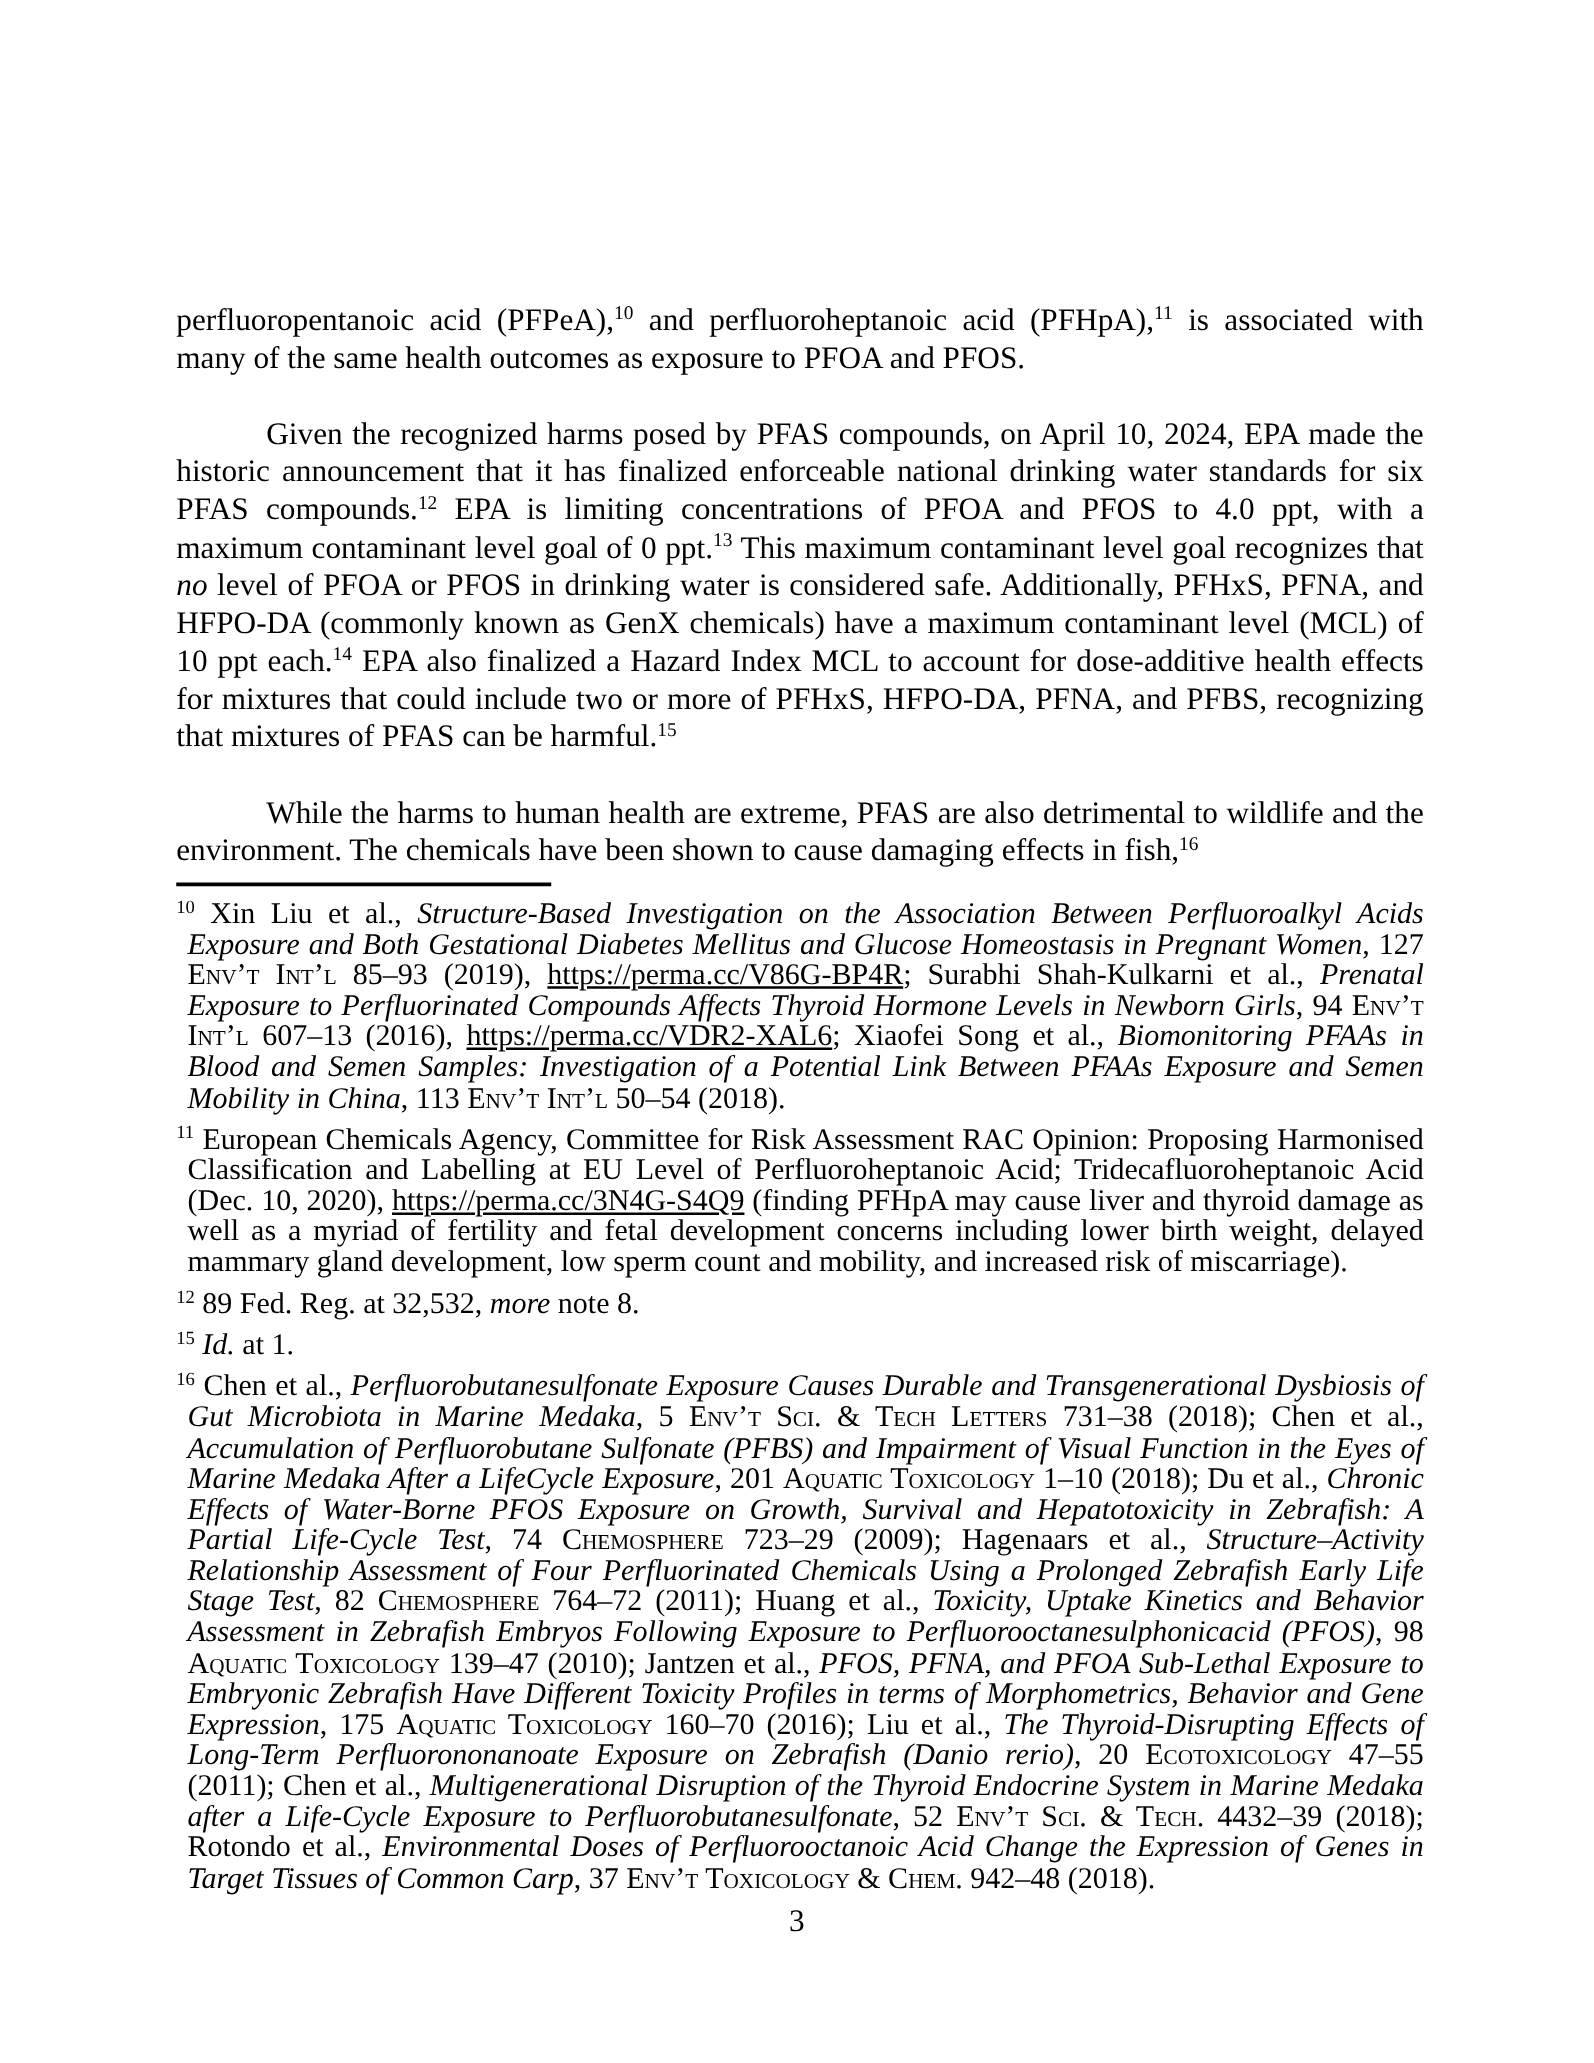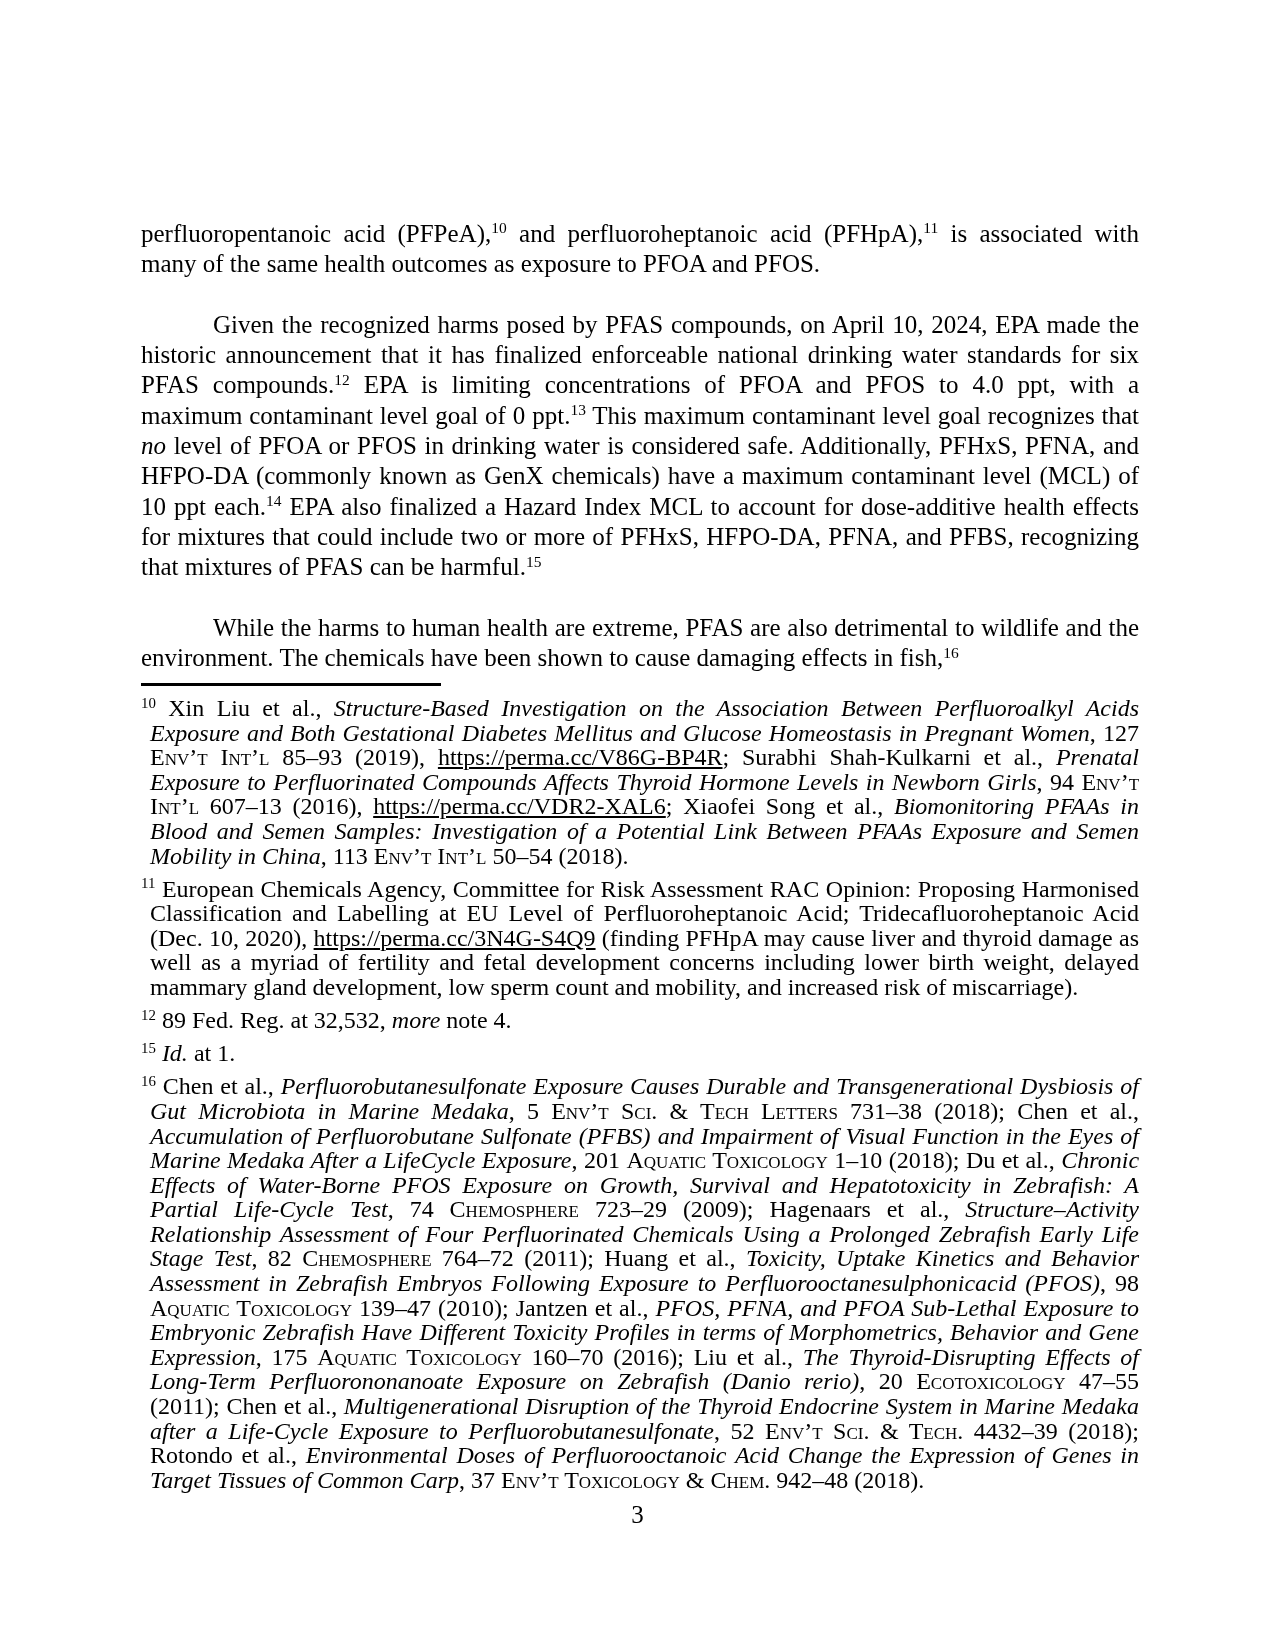--- a/index.html
+++ b/index.html
@@ -11,6 +11,7 @@
     overflow:hidden;
     color:var(--ink,#000);
     font-family:"Liberation Serif","DejaVu Serif",serif;
+    margin-top:23px;
   }
   .body-text{
     position:absolute;

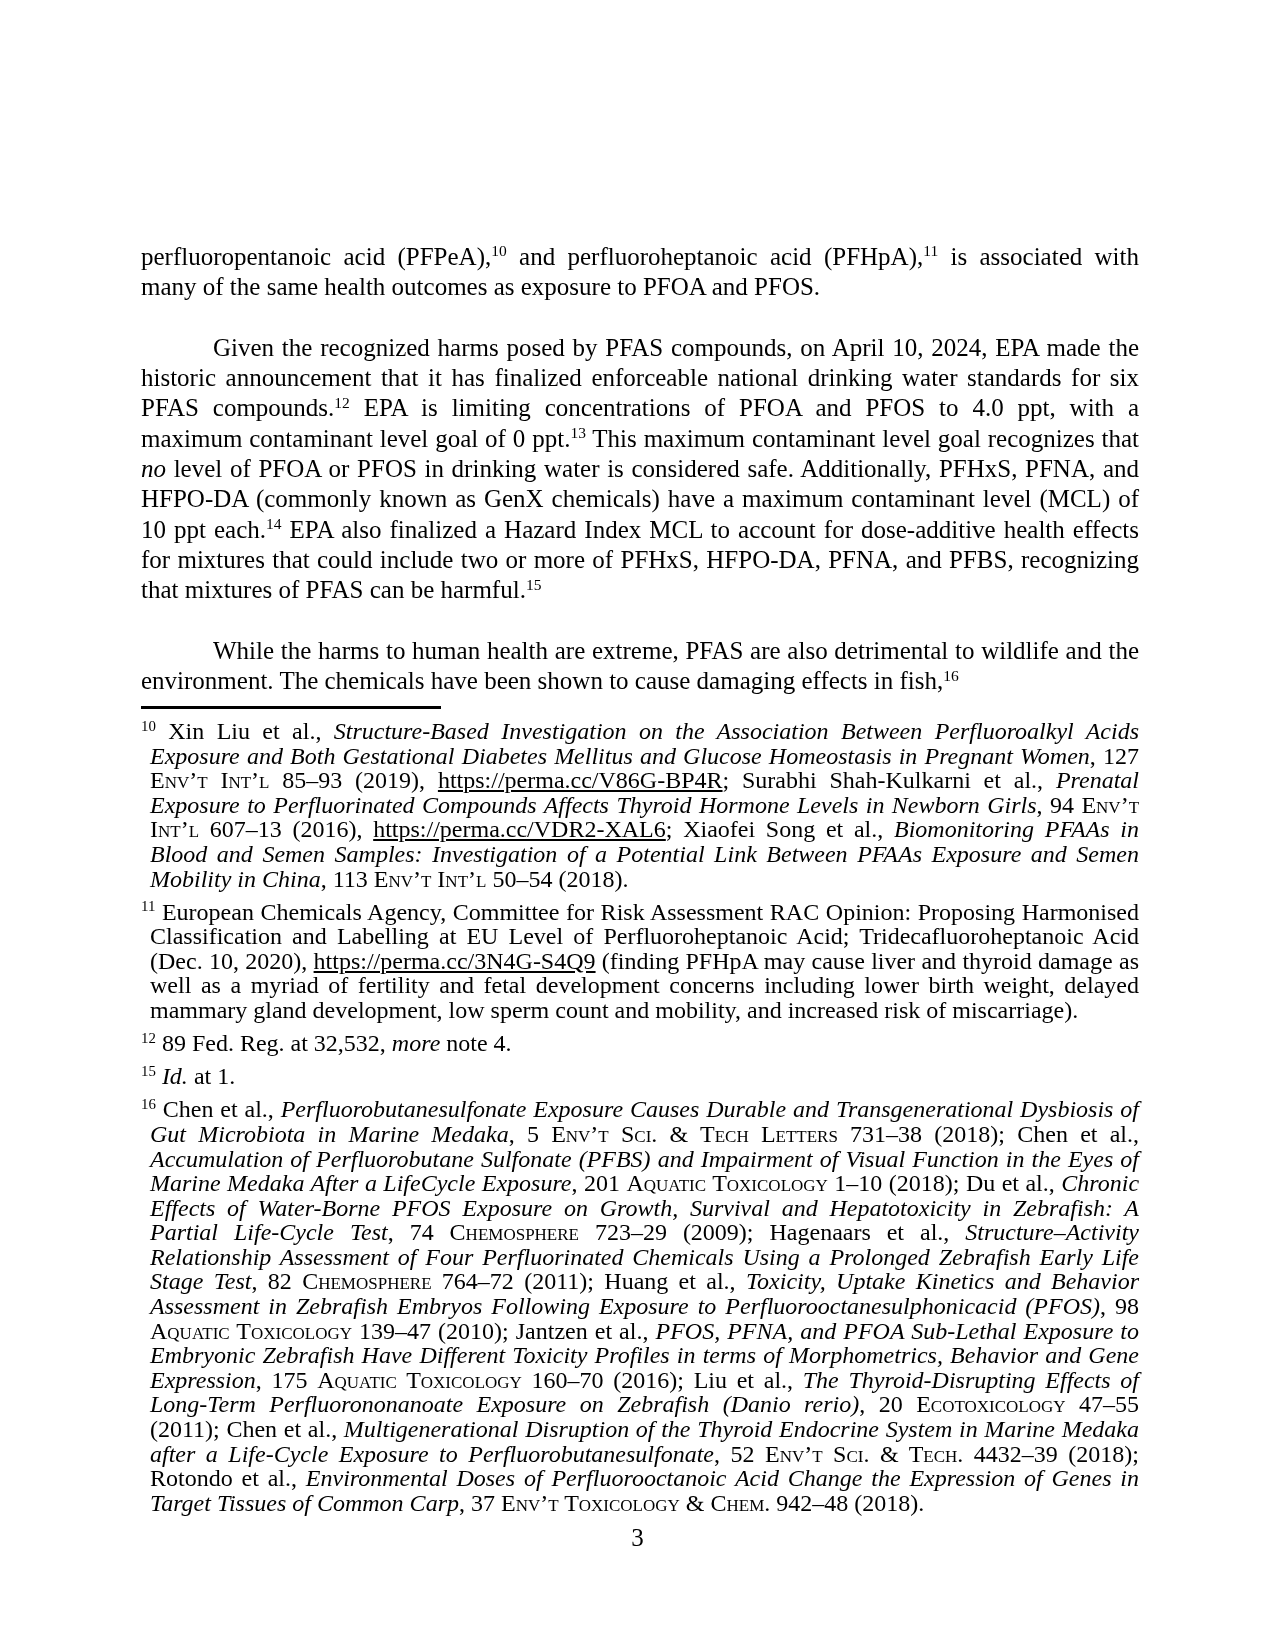--- a/index.html
+++ b/index.html
@@ -103,7 +103,7 @@
     <div>
         <div class="footnote"><sup class="fnref">10</sup> <span class="rm">Xin Liu et al., </span><span class="it">Structure-Based Investigation on the Association Between Perfluoroalkyl Acids Exposure and Both Gestational Diabetes Mellitus and Glucose Homeostasis in Pregnant Women</span><span class="rm">, 127 </span><span class="sc">Env’t Int’l</span><span class="rm"> 85–93 (2019), </span><span class="lnk">https://perma.cc/V86G-BP4R</span><span class="rm">; Surabhi Shah-Kulkarni et al., </span><span class="it">Prenatal Exposure to Perfluorinated Compounds Affects Thyroid Hormone Levels in Newborn Girls</span><span class="rm">, 94 </span><span class="sc">Env’t Int’l</span><span class="rm"> 607–13 (2016), </span><span class="lnk">https://perma.cc/VDR2-XAL6</span><span class="rm">; Xiaofei Song et al., </span><span class="it">Biomonitoring PFAAs in Blood and Semen Samples: Investigation of a Potential Link Between PFAAs Exposure and Semen Mobility in China</span><span class="rm">, 113 </span><span class="sc">Env’t Int’l</span><span class="rm"> 50–54 (2018).</span></div>
         <div class="footnote"><sup class="fnref">11</sup> <span class="rm">European Chemicals Agency, Committee for Risk Assessment RAC Opinion: Proposing Harmonised Classification and Labelling at EU Level of Perfluoroheptanoic Acid; Tridecafluoroheptanoic Acid (Dec. 10, 2020), </span><span class="lnk">https://perma.cc/3N4G-S4Q9</span><span class="rm"> (finding PFHpA may cause liver and thyroid damage as well as a myriad of fertility and fetal development concerns including lower birth weight, delayed mammary gland development, low sperm count and mobility, and increased risk of miscarriage).</span></div>
-        <div class="footnote"><sup class="fnref">12</sup> <span class="rm">89 Fed. Reg. at 32,532, </span><span class="it">more</span><span class="rm"> note 4.</span></div>
+        <div class="footnote"><sup class="fnref">12</sup> <span class="rm">89 Fed. Reg. at 32,532, </span><span class="it">more</span><span class="rm"> note 8.</span></div>
         <div class="footnote"><sup class="fnref">15</sup> <span class="it">Id.</span><span class="rm"> at 1.</span></div>
         <div class="footnote"><sup class="fnref">16</sup> <span class="rm">Chen et al., </span><span class="it">Perfluorobutanesulfonate Exposure Causes Durable and Transgenerational Dysbiosis of Gut Microbiota in Marine Medaka</span><span class="rm">, 5 </span><span class="sc">Env’t Sci. &amp; Tech Letters</span><span class="rm"> 731–38 (2018); Chen et al., </span><span class="it">Accumulation of Perfluorobutane Sulfonate (PFBS) and Impairment of Visual Function in the Eyes of Marine Medaka After a LifeCycle Exposure</span><span class="rm">, 201 </span><span class="sc">Aquatic Toxicology</span><span class="rm"> 1–10 (2018); Du et al., </span><span class="it">Chronic Effects of Water-Borne PFOS Exposure on Growth, Survival and Hepatotoxicity in Zebrafish: A Partial Life-Cycle Test</span><span class="rm">, 74 </span><span class="sc">Chemosphere</span><span class="rm"> 723–29 (2009); Hagenaars et al., </span><span class="it">Structure–Activity Relationship Assessment of Four Perfluorinated Chemicals Using a Prolonged Zebrafish Early Life Stage Test</span><span class="rm">, 82 </span><span class="sc">Chemosphere</span><span class="rm"> 764–72 (2011); Huang et al., </span><span class="it">Toxicity, Uptake Kinetics and Behavior Assessment in Zebrafish Embryos Following Exposure to Perfluorooctanesulphonicacid (PFOS)</span><span class="rm">, 98 </span><span class="sc">Aquatic Toxicology</span><span class="rm"> 139–47 (2010); Jantzen et al., </span><span class="it">PFOS, PFNA, and PFOA Sub-Lethal Exposure to Embryonic Zebrafish Have Different Toxicity Profiles in terms of Morphometrics, Behavior and Gene Expression</span><span class="rm">, 175 </span><span class="sc">Aquatic Toxicology</span><span class="rm"> 160–70 (2016); Liu et al., </span><span class="it">The Thyroid-Disrupting Effects of Long-Term Perfluorononanoate Exposure on Zebrafish (Danio rerio)</span><span class="rm">, 20 </span><span class="sc">Ecotoxicology</span><span class="rm"> 47–55 (2011); Chen et al., </span><span class="it">Multigenerational Disruption of the Thyroid Endocrine System in Marine Medaka after a Life-Cycle Exposure to Perfluorobutanesulfonate</span><span class="rm">, 52 </span><span class="sc">Env’t Sci. &amp; Tech.</span><span class="rm"> 4432–39 (2018); Rotondo et al., </span><span class="it">Environmental Doses of Perfluorooctanoic Acid Change the Expression of Genes in Target Tissues of Common Carp</span><span class="rm">, 37 </span><span class="sc">Env’t Toxicology &amp; Chem.</span><span class="rm"> 942–48 (2018).</span></div>
       </div>

